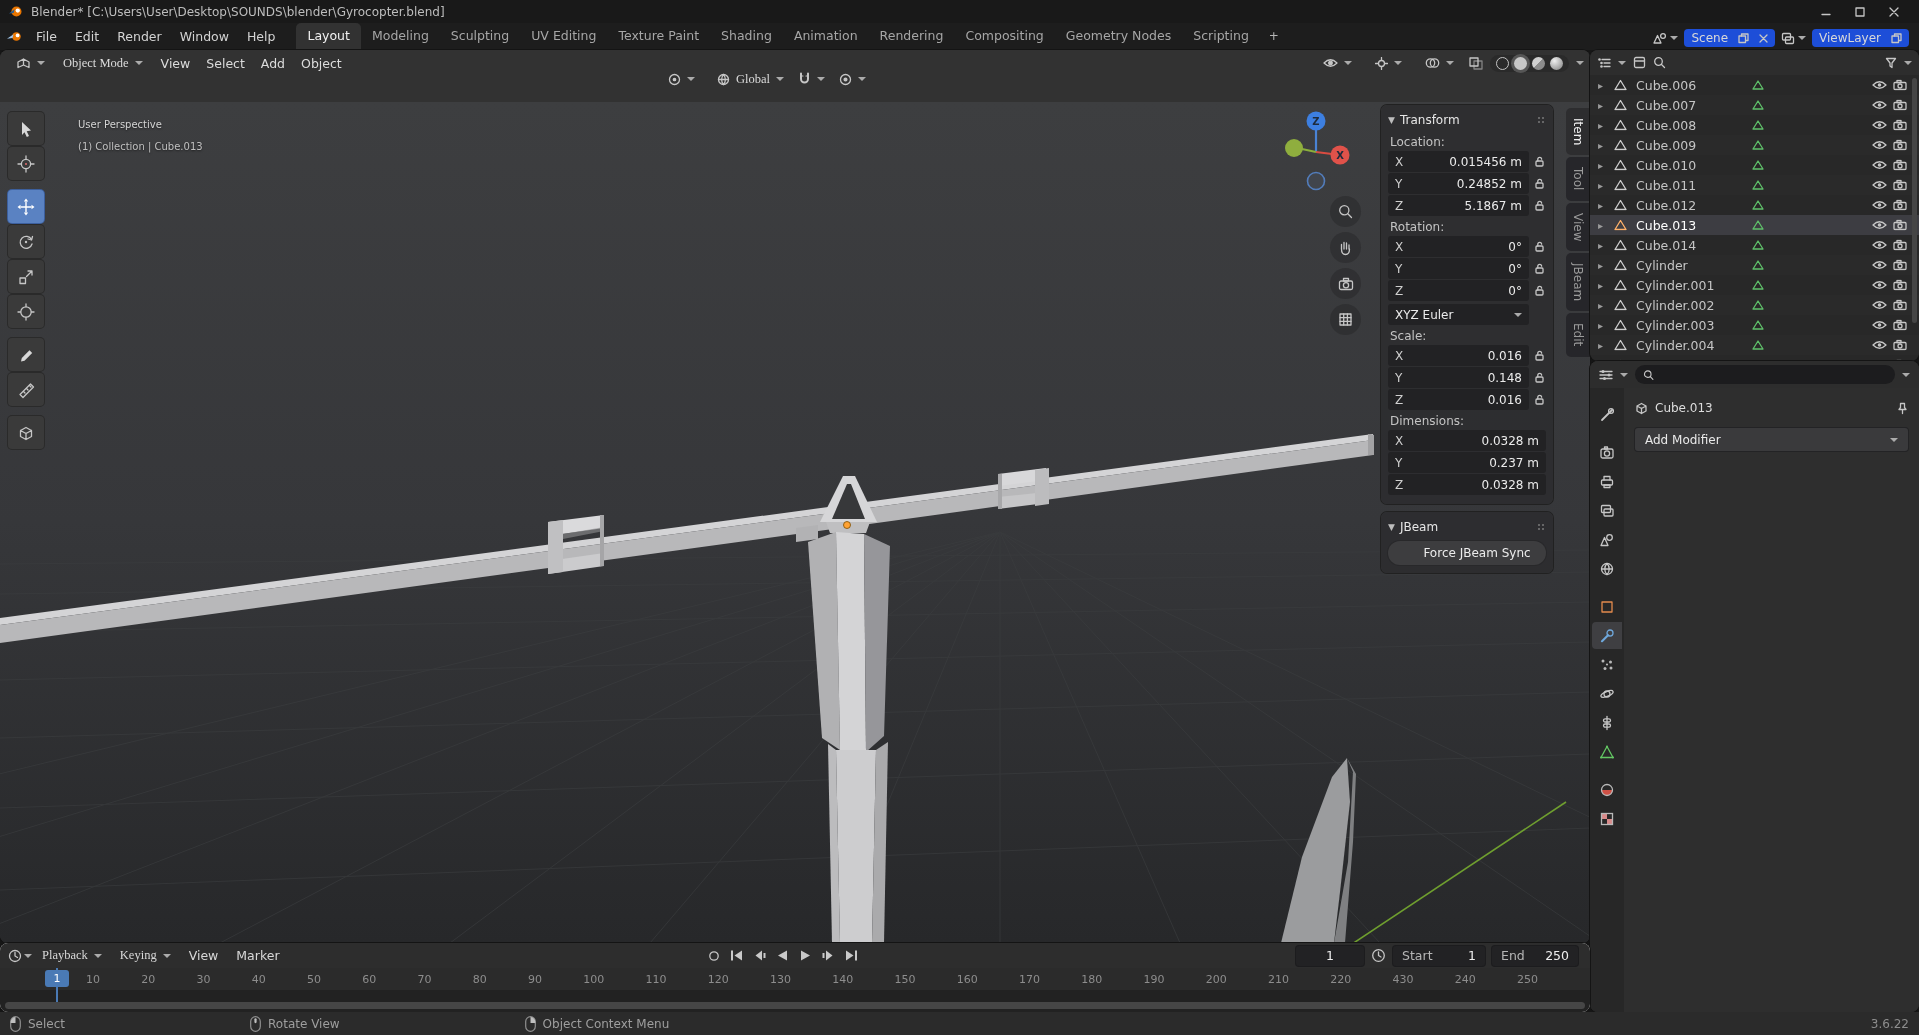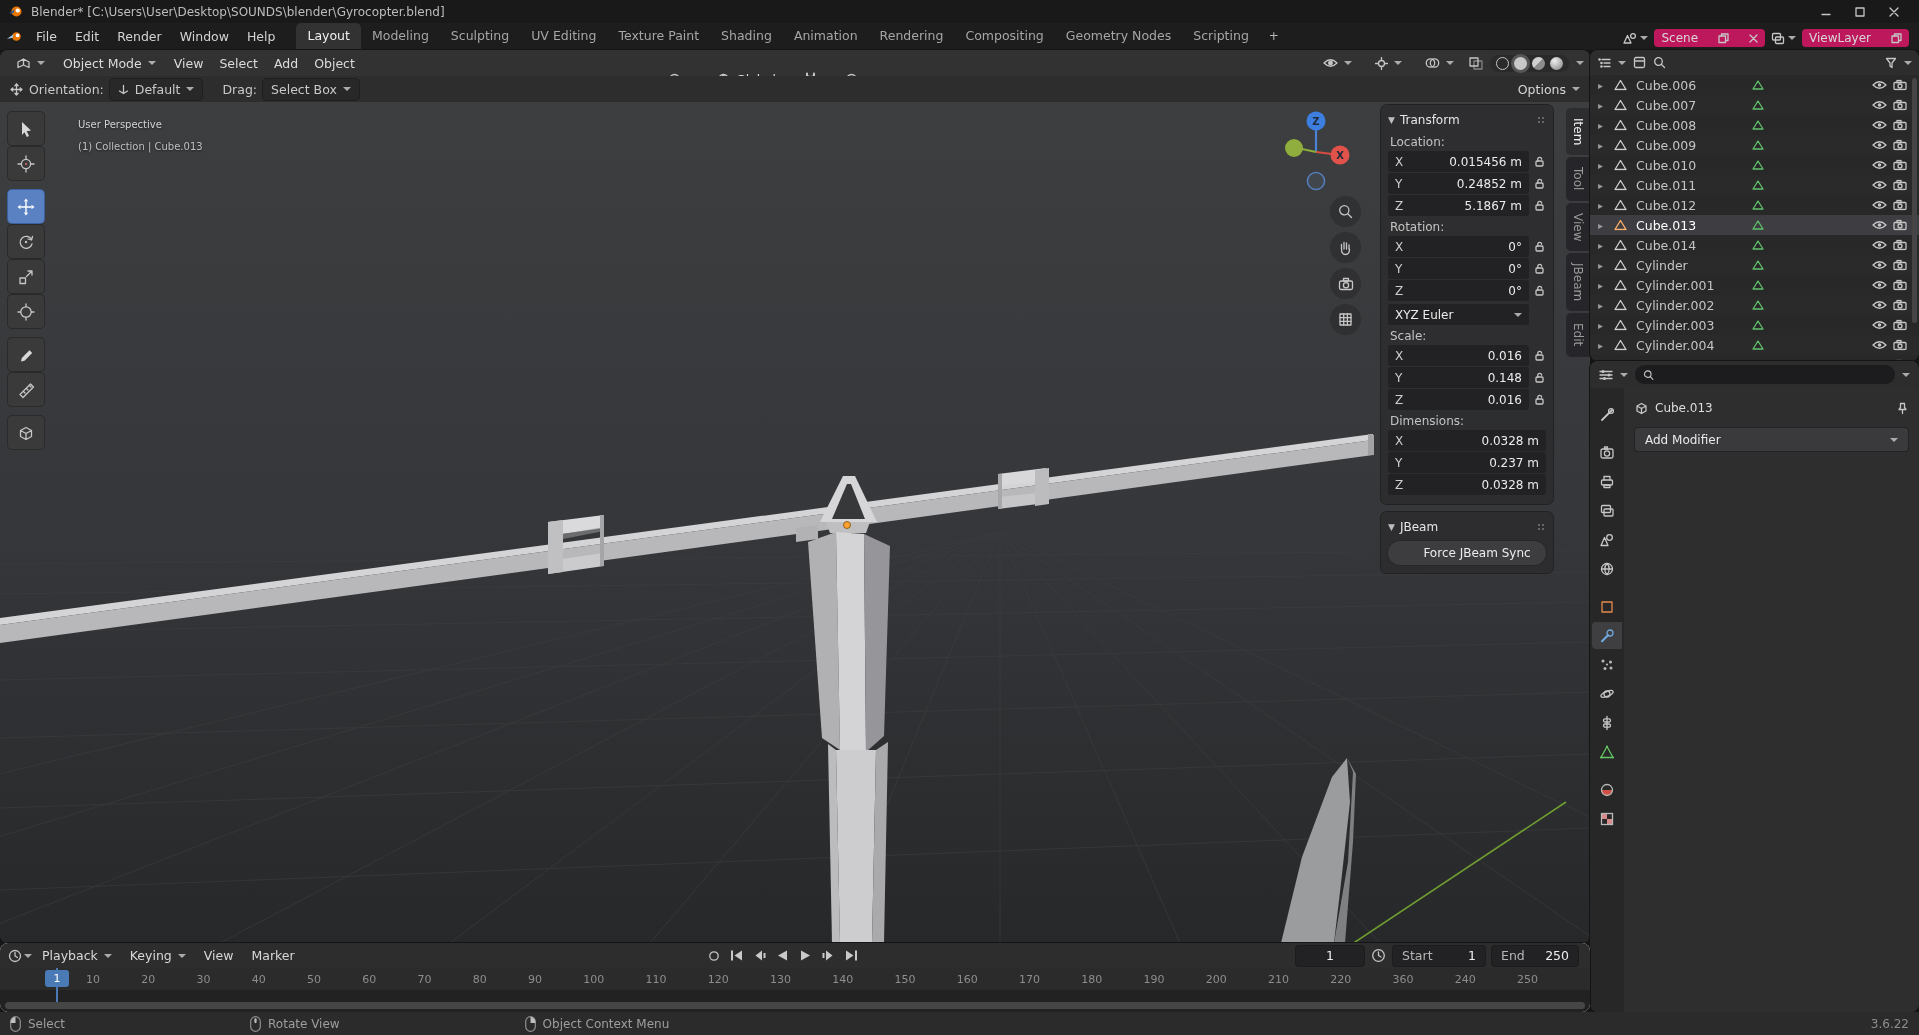--- a/index.html
+++ b/index.html
@@ -24,7 +24,7 @@
   .ws-tab.active { background:#323232; color:#f1f1f1; }
   .ws-add { padding:5px 9px 7px; color:#b5b5b5; }
   .topbar-right { margin-left:auto; display:flex; align-items:center; gap:6px; padding-bottom:3px; }
-  .tb-cluster { display:flex; align-items:center; gap:20px; background:#be185d; border-radius:4px; padding:2px 7px; color:#d8d8d8; }
+  .tb-cluster { display:flex; align-items:center; gap:10px; background:#1d4ed8; border-radius:4px; padding:2px 7px; color:#d8d8d8; }
   .tb-mini { display:flex; align-items:center; gap:3px; color:#9e9e9e; }
 
   

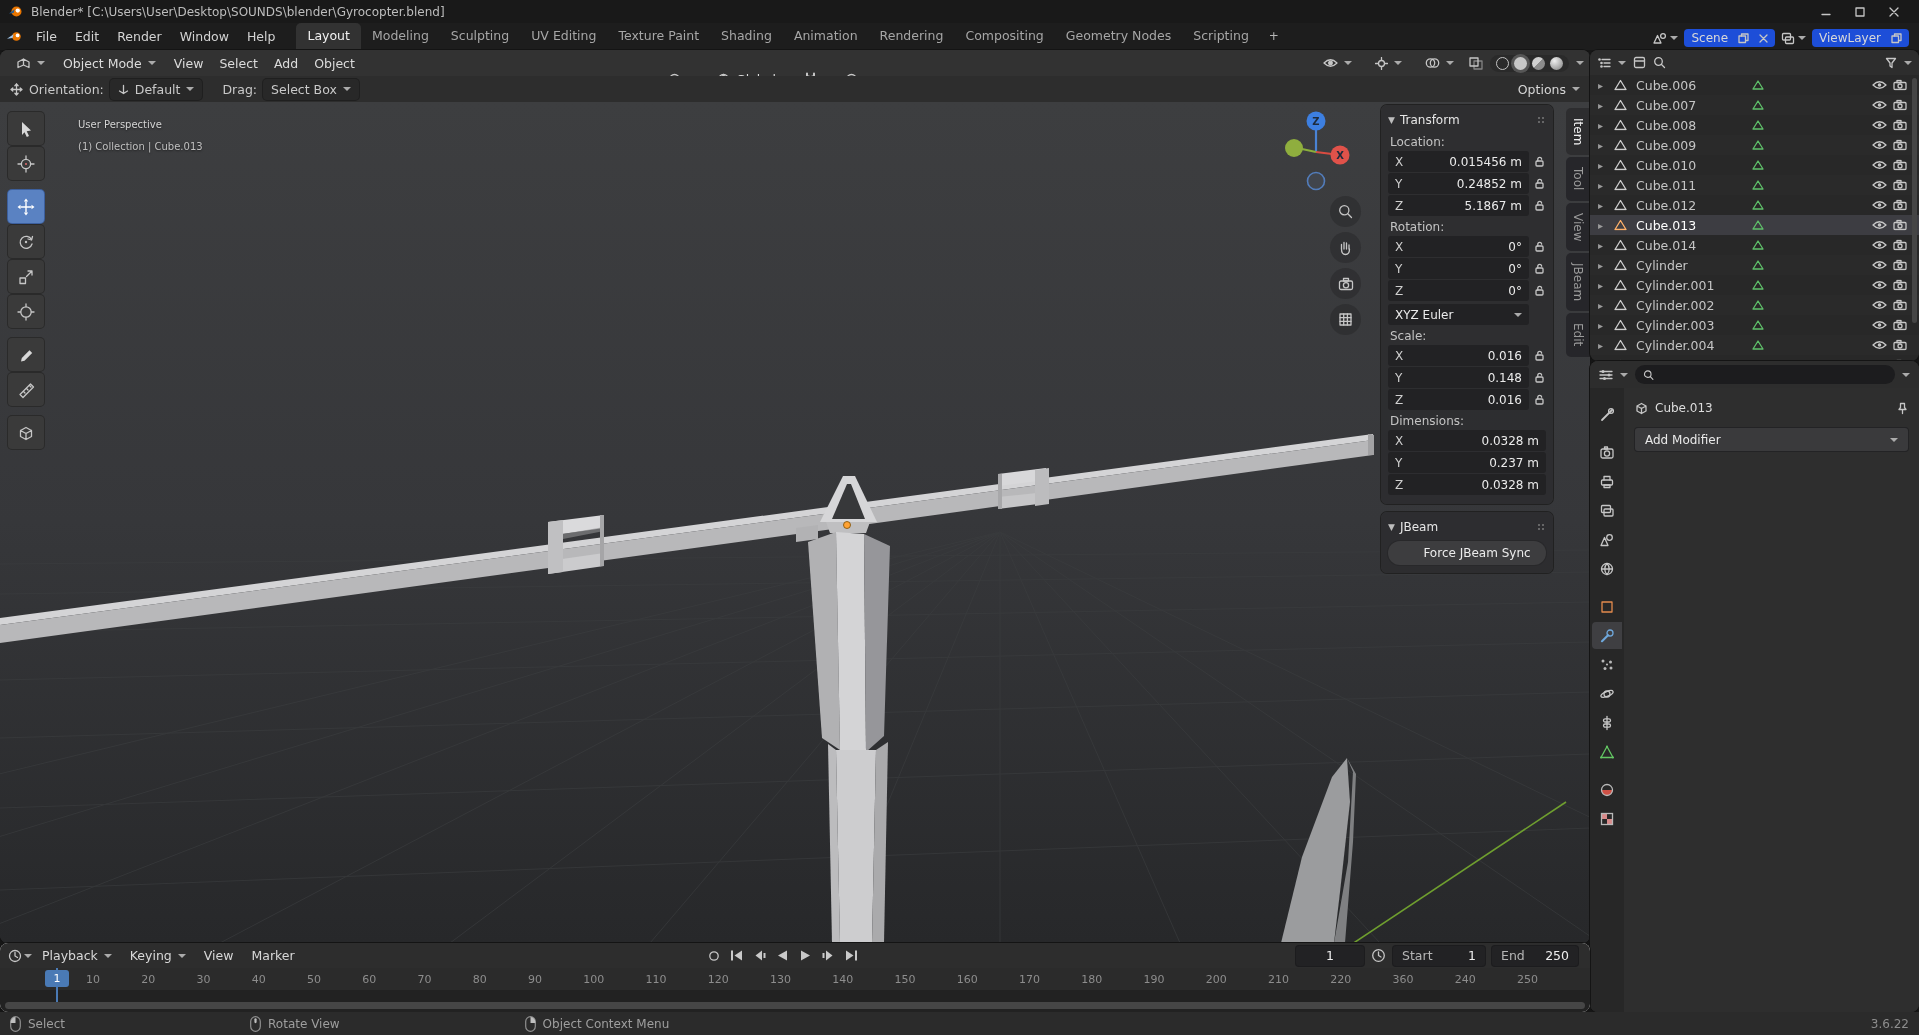--- a/index.html
+++ b/index.html
@@ -32,7 +32,7 @@
   .vp-header { position:relative; height:26px; background:#323232; display:flex; align-items:center; padding:0 8px; gap:2px; font-size:12.5px; color:#dcdcdc; }
   .vp-row2 { position:relative; height:26px; background:#2d2d2d; display:flex; align-items:center; padding:0 10px; gap:6px; font-size:12.5px; color:#c9c9c9; }
   .hmenu { padding:3px 8px; }
-  .dd { display:flex; align-items:center; gap:6px; padding:3px 8px; border-radius:4px; }
+  .dd { display:flex; align-items:center; gap:6px; padding:3px 8px; border-radius:4px;font-family:Liberation Serif, serif; }
   .dd-pill { background:#282828; box-shadow:0 0 0 1px #1f1f1f; height:21px; }
   .hgroup-center { position:absolute; left:660px; top:16px; height:26px; display:flex; align-items:center; gap:6px; }
   .hgroup-right { position:absolute; right:6px; top:0; height:26px; display:flex; align-items:center; gap:7px; }

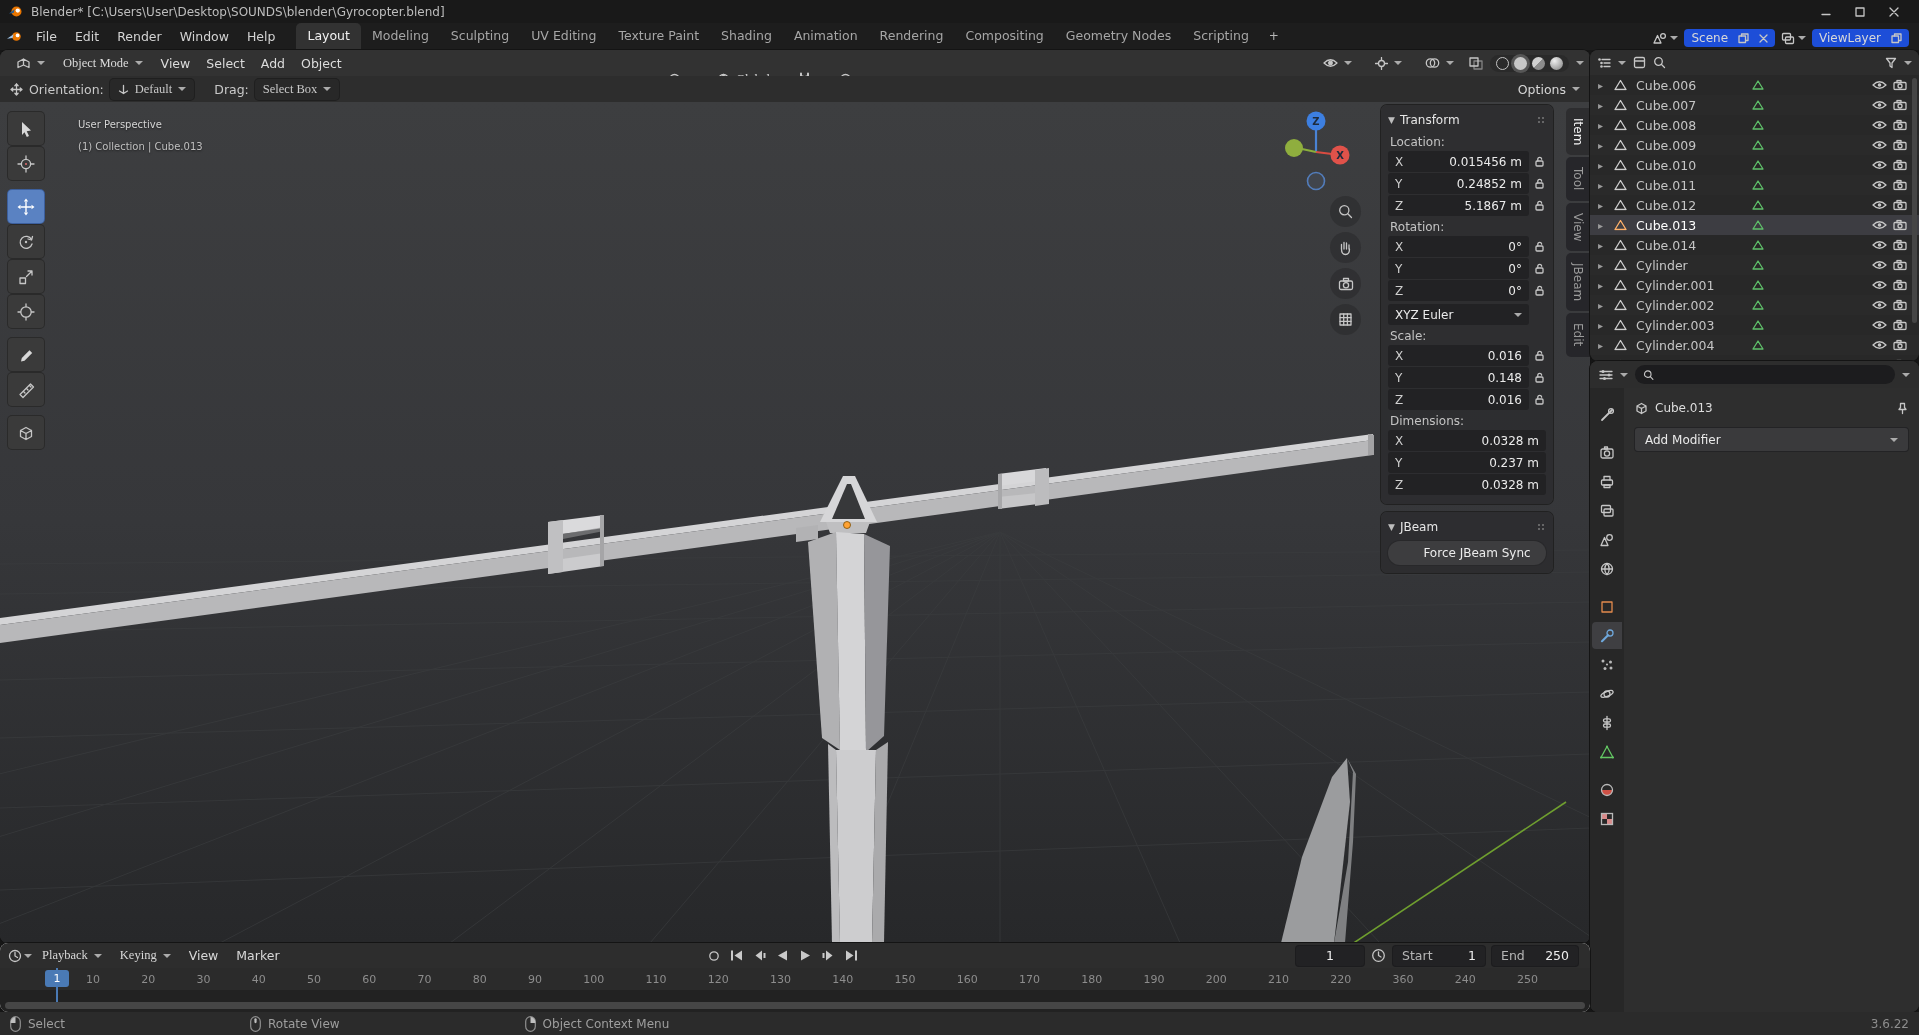--- a/index.html
+++ b/index.html
@@ -319,28 +319,6 @@
       </div>
     </div>
 
-    <div class="vp-row2">
-      <svg class="i" width="13" height="13" viewBox="0 0 13 13">
-          <path d="M6.5 1v11M1 6.5h11M6.5 1l-1.6 1.8M6.5 1l1.6 1.8M6.5 12l-1.6-1.8M6.5 12l1.6-1.8M1 6.5l1.8-1.6M1 6.5l1.8 1.6M12 6.5l-1.8-1.6M12 6.5l-1.8 1.6"></path>
-        </svg>
-      <span>Orientation:</span>
-      <div class="dd dd-pill">
-        <svg class="i" width="11" height="11" viewBox="0 0 11 11">
-            <path d="M5.5 9.5V1.5M5.5 9.5L1.5 7M5.5 9.5L9.5 7"></path>
-          </svg>
-        <span>Default</span>
-          <span class="chev"></span>
-      </div>
-      <span style="margin-left:14px">Drag:</span>
-      <div class="dd dd-pill">
-        <span>Select Box</span>
-          <span class="chev"></span>
-      </div>
-      <div class="vp-options">
-        <span>Options</span>
-          <span class="chev"></span>
-      </div>
-    </div>
 
     <svg class="vp-canvas" viewBox="0 0 1590 841">
       <defs>

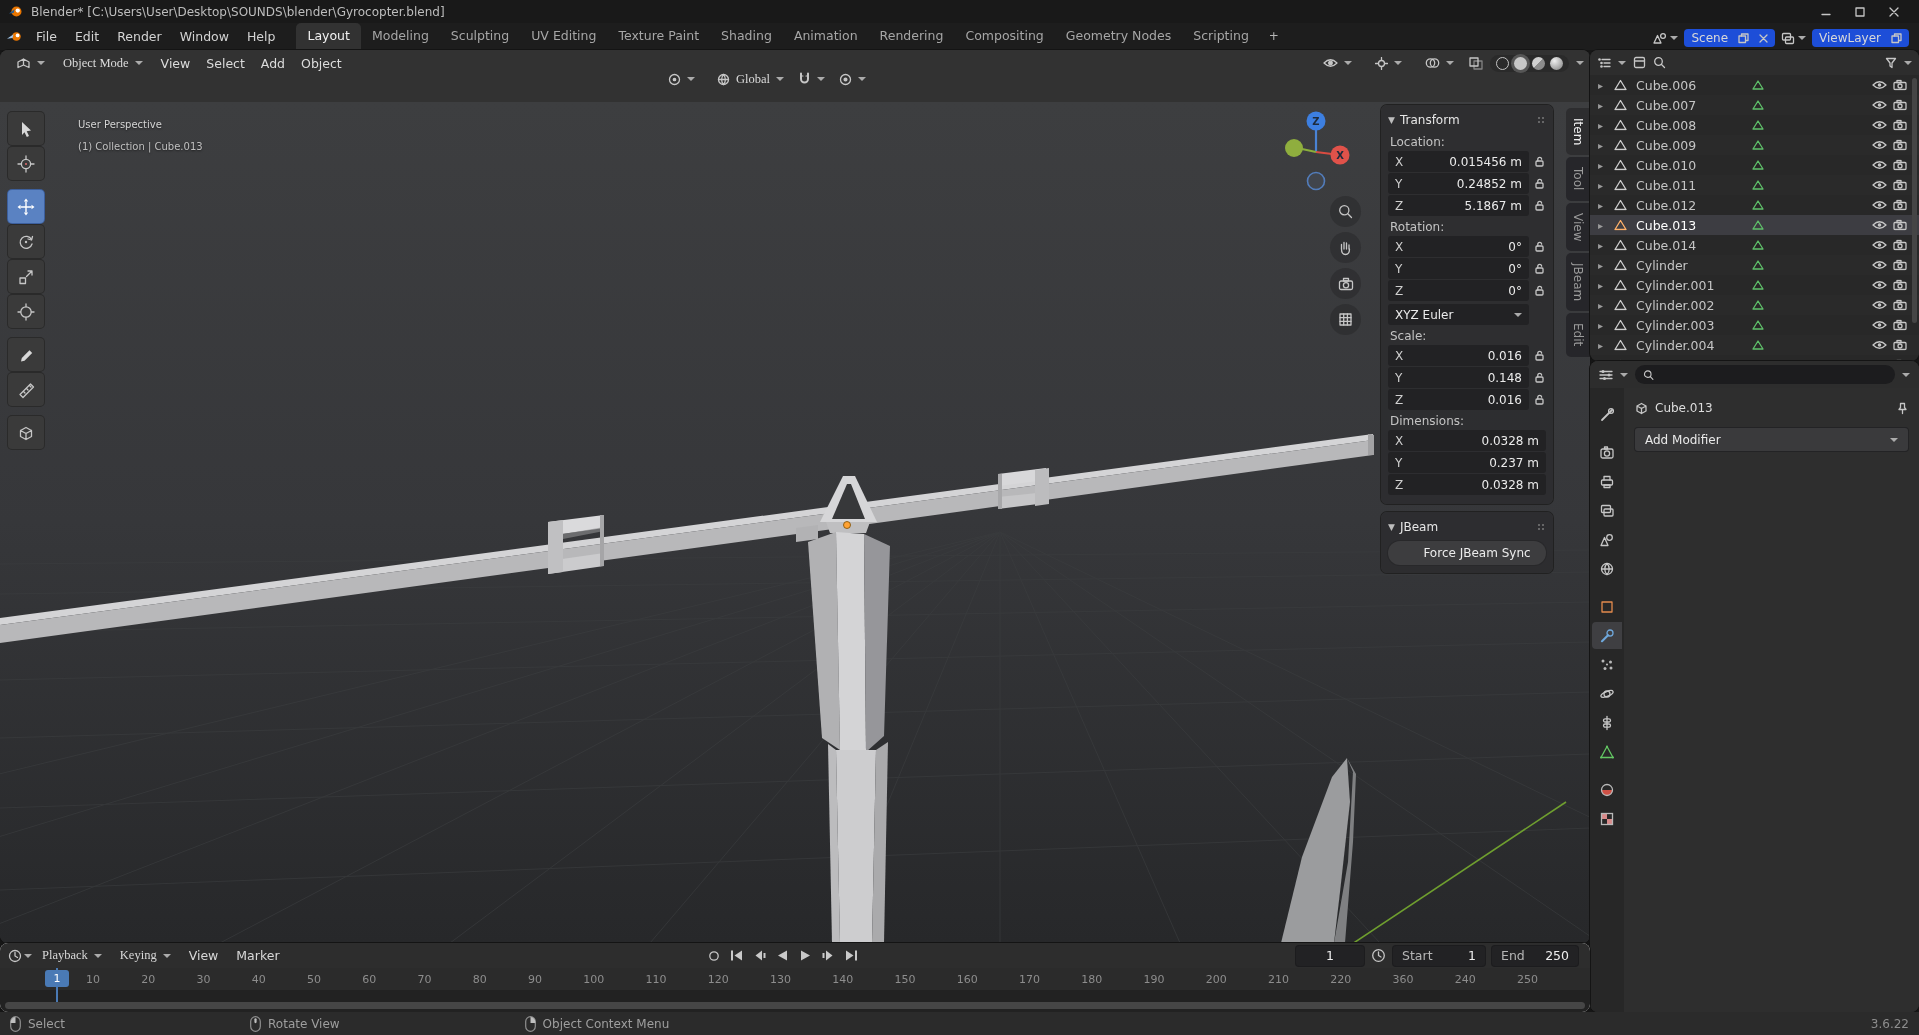--- a/index.html
+++ b/index.html
@@ -1280,7 +1280,7 @@
         <span class="tick">200</span>
         <span class="tick">210</span>
         <span class="tick">220</span>
-        <span class="tick">360</span>
+        <span class="tick">430</span>
         <span class="tick">240</span>
         <span class="tick">250</span>
       </div>

